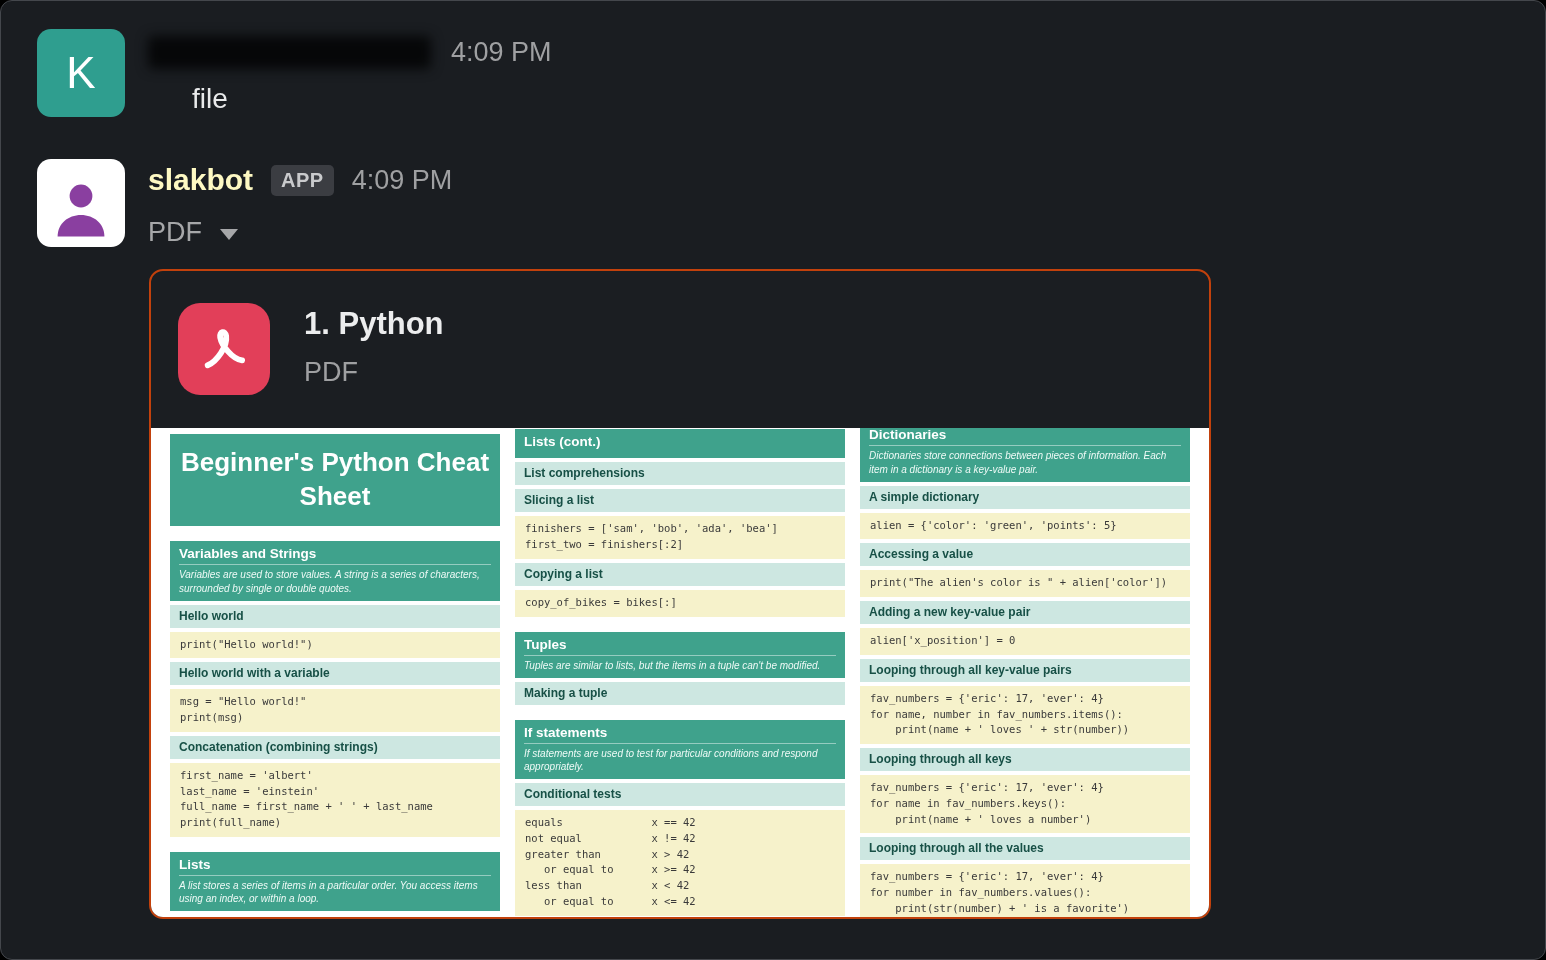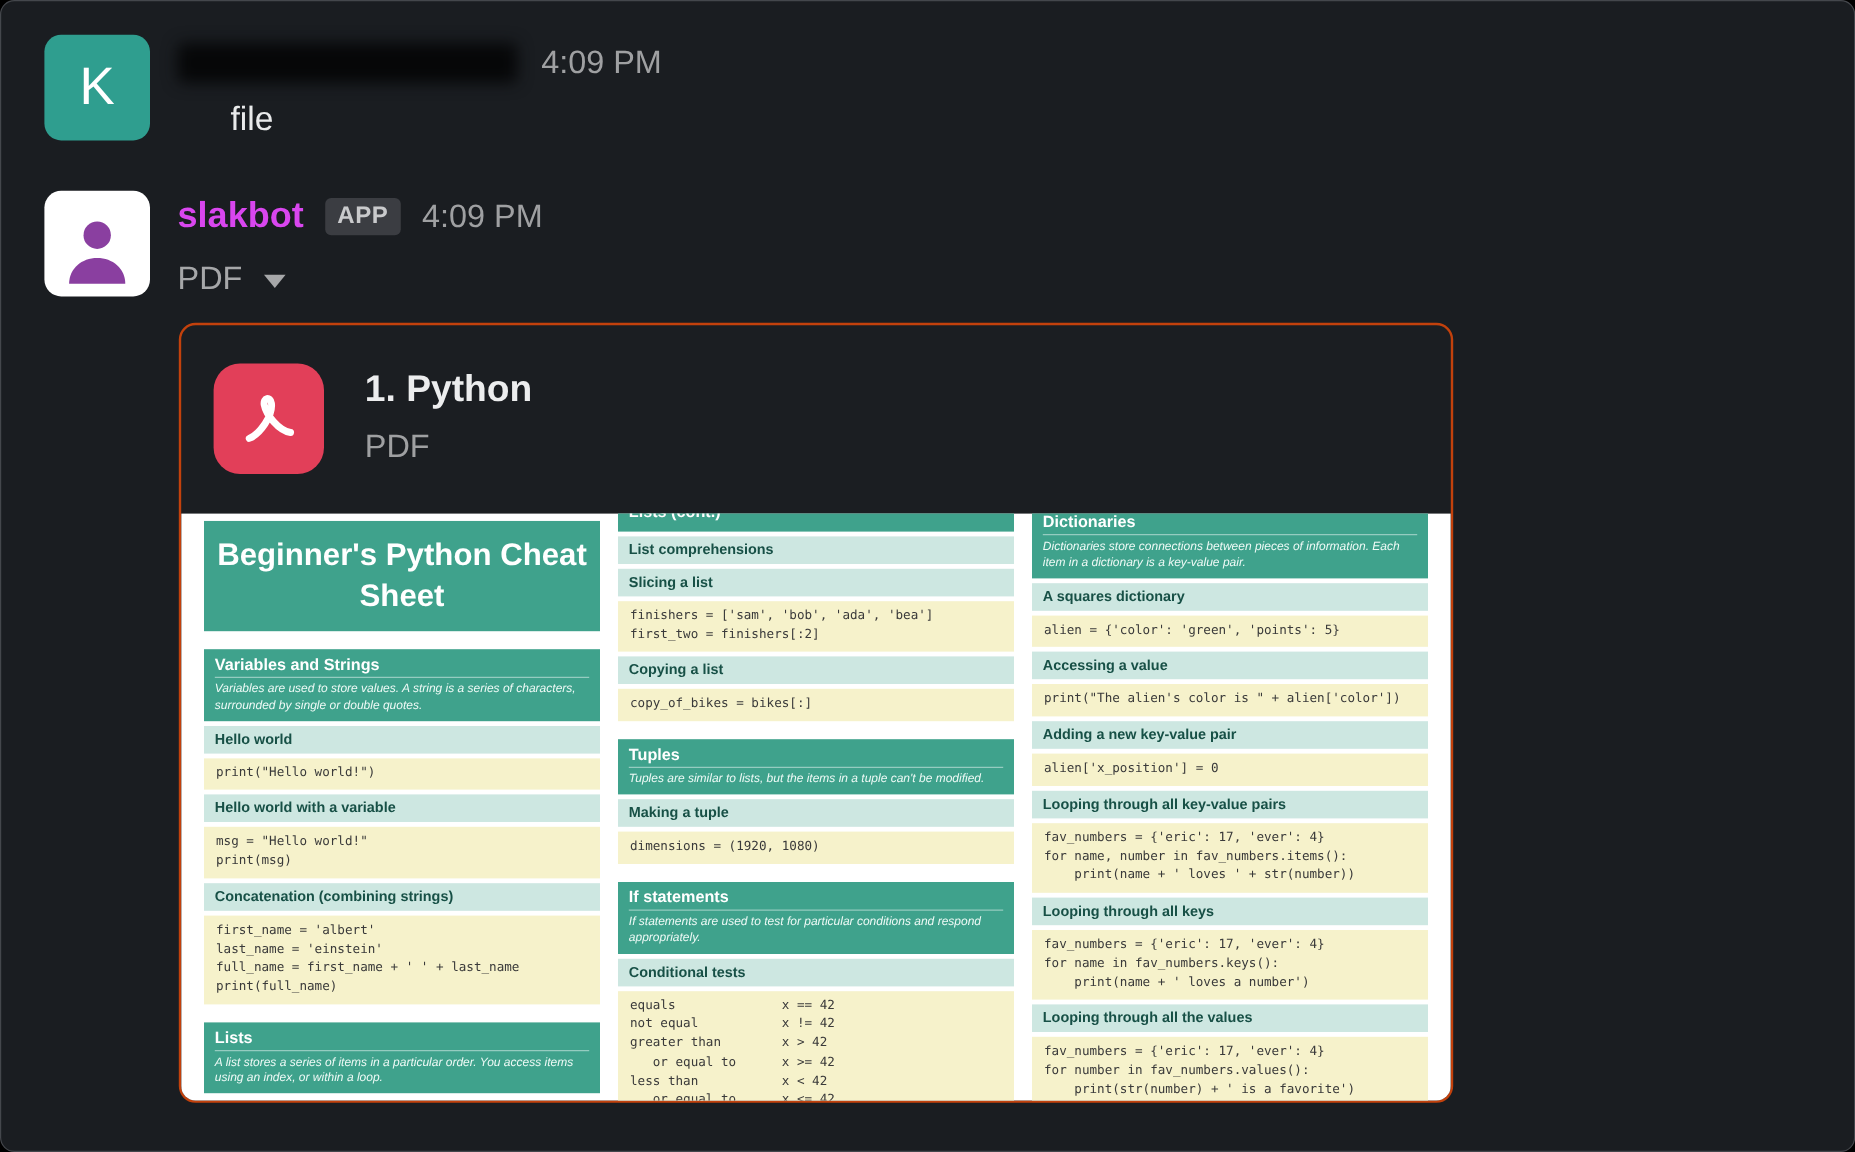--- a/index.html
+++ b/index.html
@@ -27,7 +27,7 @@
 
   
   .msg2-header{position:absolute; left:147px; top:162px; display:flex; align-items:center; gap:18px;}
-  .username{color:#d946ef; font-size:30px; font-weight:bold;}
+  .username{color:#fef9c3; font-size:30px; font-weight:bold;}
   .app-badge{background:var(--badge-bg); color:#c9cacc; font-size:20px; font-weight:bold;
              padding:4px 10px; border-radius:5px; letter-spacing:.5px;}
   .pdf-row{position:absolute; left:147px; top:216px; display:flex; align-items:center; gap:18px;

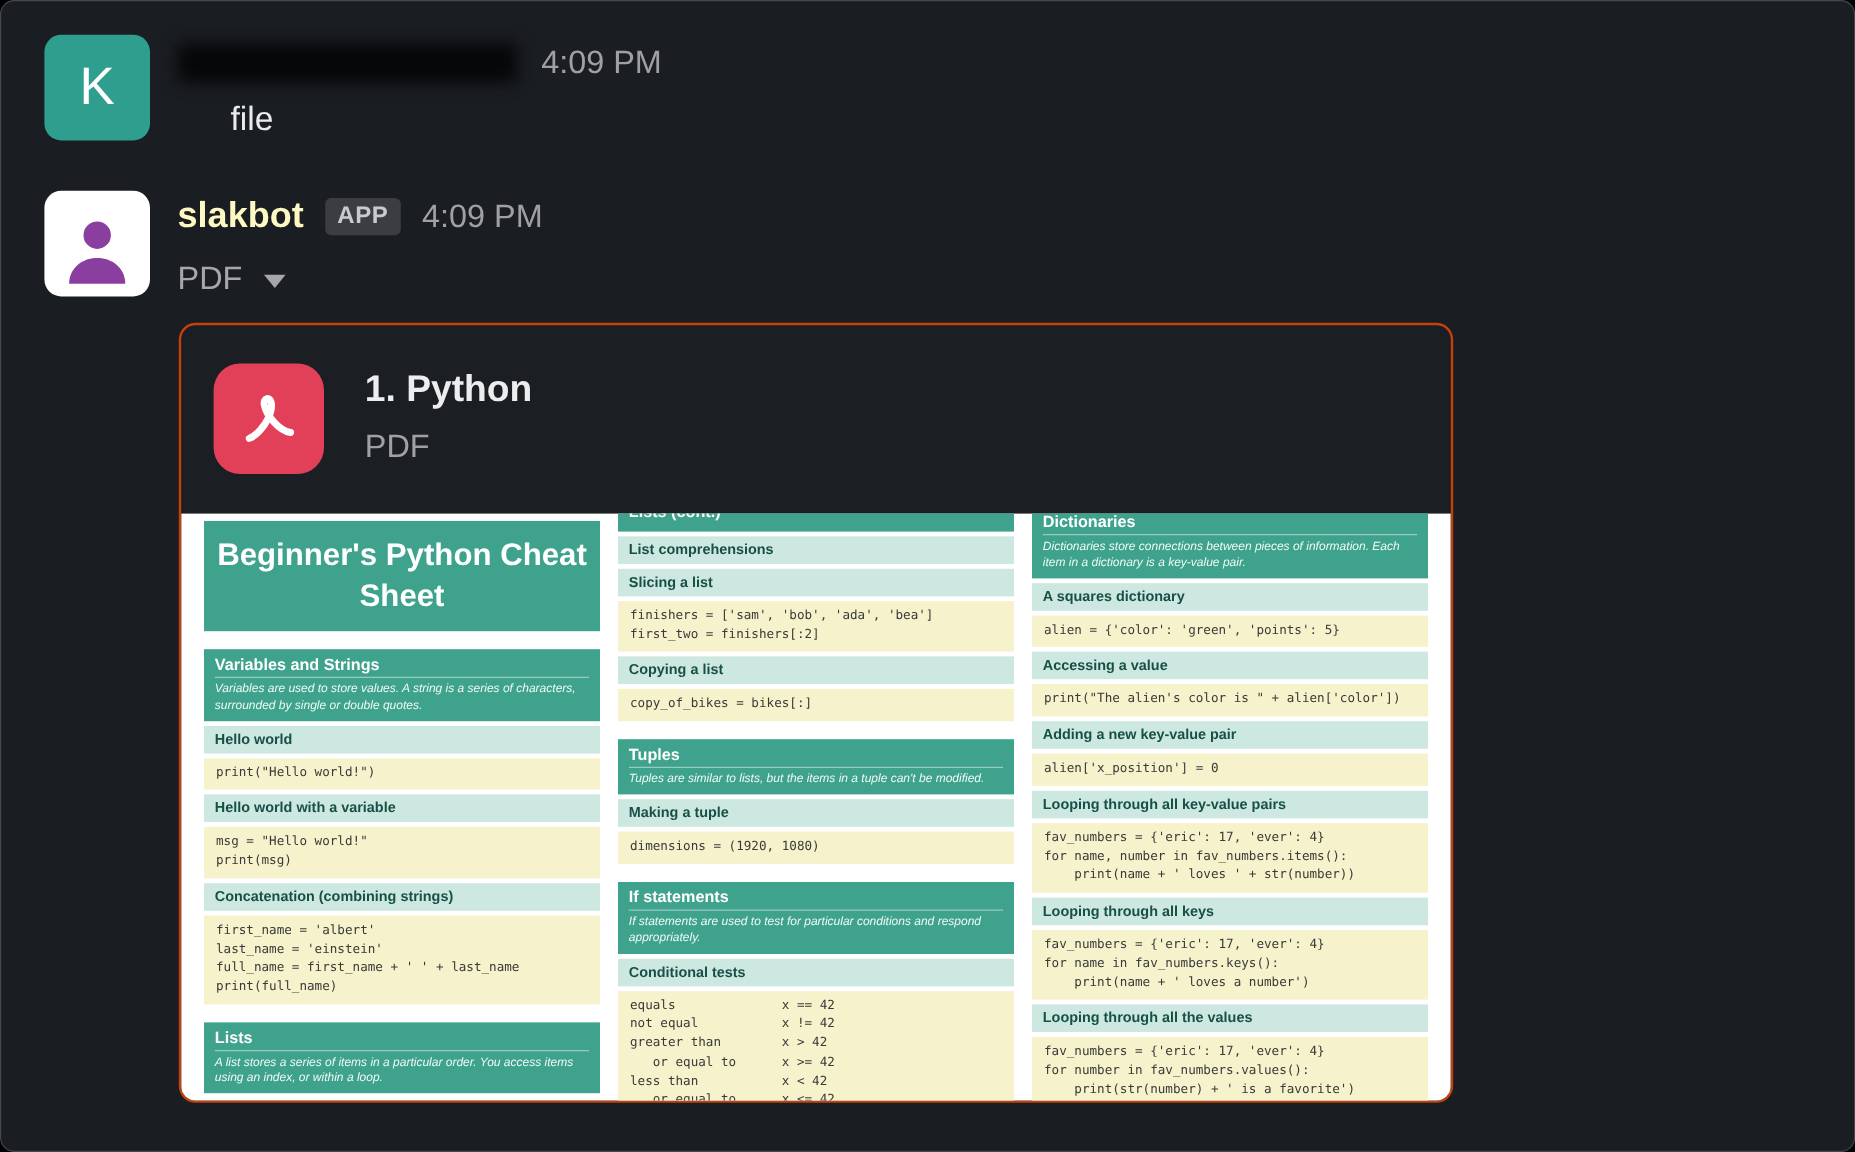--- a/index.html
+++ b/index.html
@@ -176,7 +176,7 @@
               <div class="sec-title">Dictionaries</div>
               <div class="sec-desc">Dictionaries store connections between pieces of information. Each item in a dictionary is a key-value pair.</div>
             </div>
-            <div class="blk subhead">A squares dictionary</div>
+            <div class="blk subhead">A simple dictionary</div>
             <div class="blk code">
               <pre>alien = {'color': 'green', 'points': 5}</pre>
             </div>

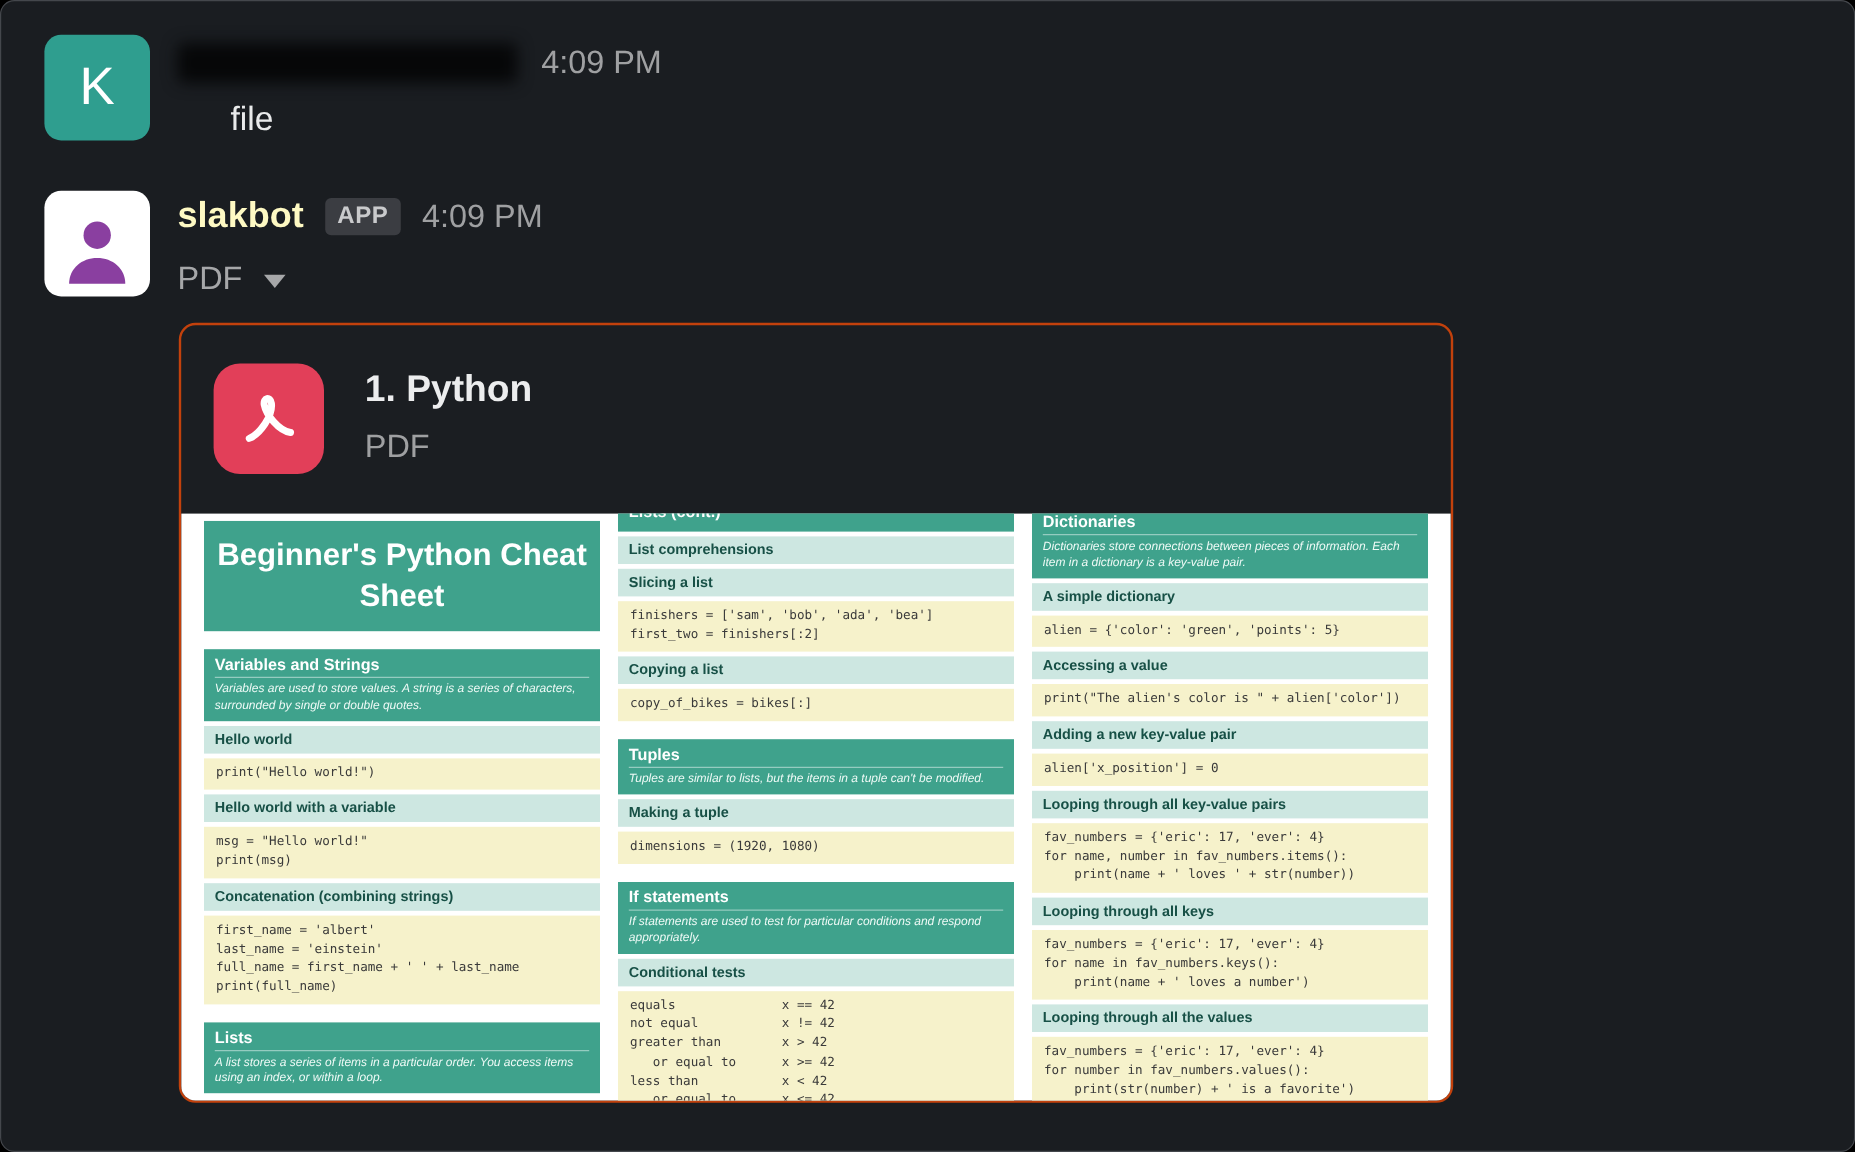--- a/index.html
+++ b/index.html
@@ -154,9 +154,6 @@
               <div class="sec-desc">Tuples are similar to lists, but the items in a tuple can't be modified.</div>
             </div>
             <div class="blk subhead">Making a tuple</div>
-            <div class="blk code">
-              <pre>dimensions = (1920, 1080)</pre>
-            </div>
             <div class="blk section gap">
               <div class="sec-title">If statements</div>
               <div class="sec-desc">If statements are used to test for particular conditions and respond appropriately.</div>

